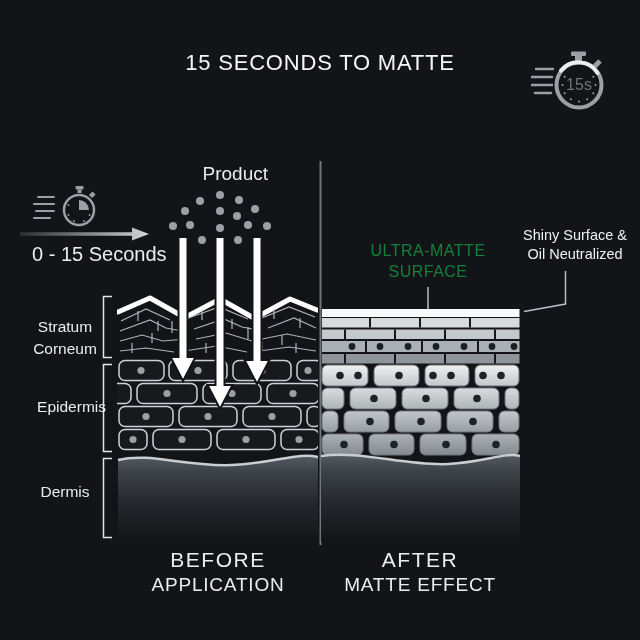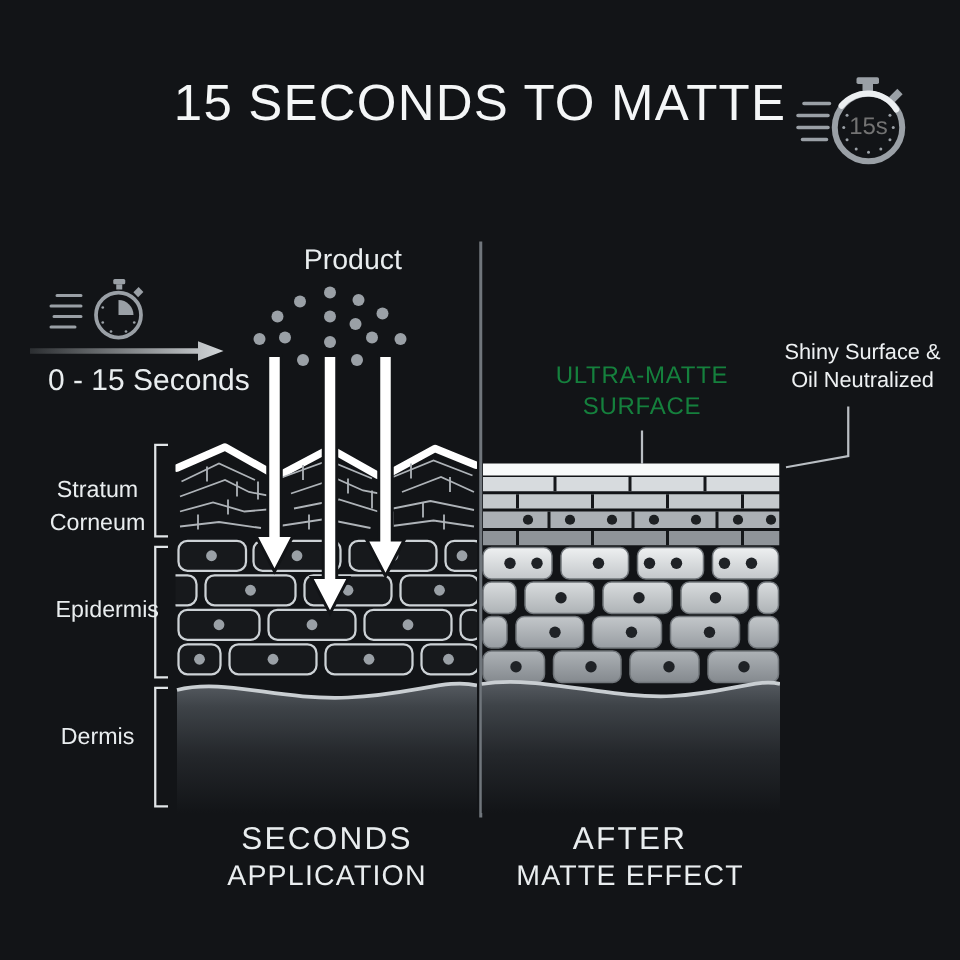--- a/index.html
+++ b/index.html
@@ -13,7 +13,7 @@
   .t{position:absolute;color:#e9edef;}
   .title{
     left:40px;top:50px;width:560px;text-align:center;
-    font-size:34px;letter-spacing:.8px;color:#f4f6f7;font-weight:400;
+    font-size:22px;letter-spacing:.8px;color:#f4f6f7;font-weight:400;
   }
   .timer-val{left:557px;top:76px;width:44px;text-align:center;font-size:16px;color:#737373;}
   .product{left:172px;top:163px;width:96px;text-align:right;font-size:19px;}

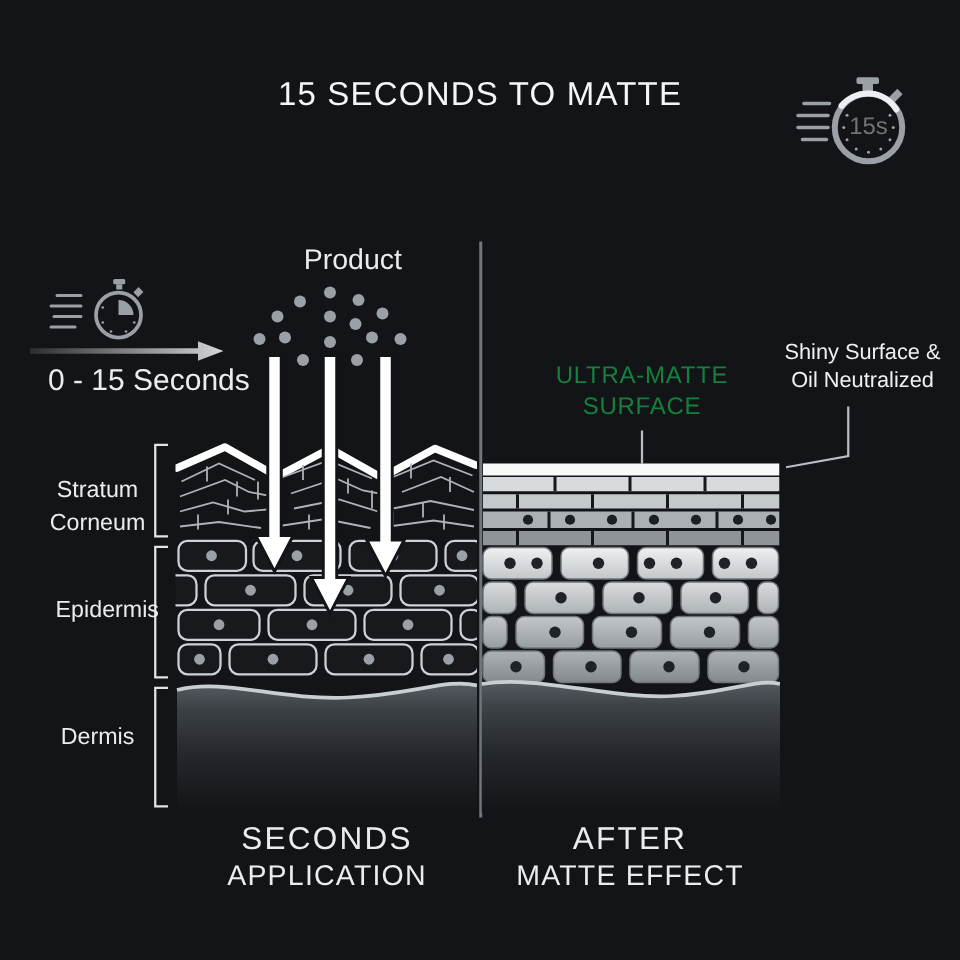--- a/index.html
+++ b/index.html
@@ -280,7 +280,7 @@
   </div>
 
   <div class="t caption cap-before">
-    <span class="l1">SECONDS</span>
+    <span class="l1">BEFORE</span>
     <span class="l2">APPLICATION</span>
   </div>
   <div class="t caption cap-after">

